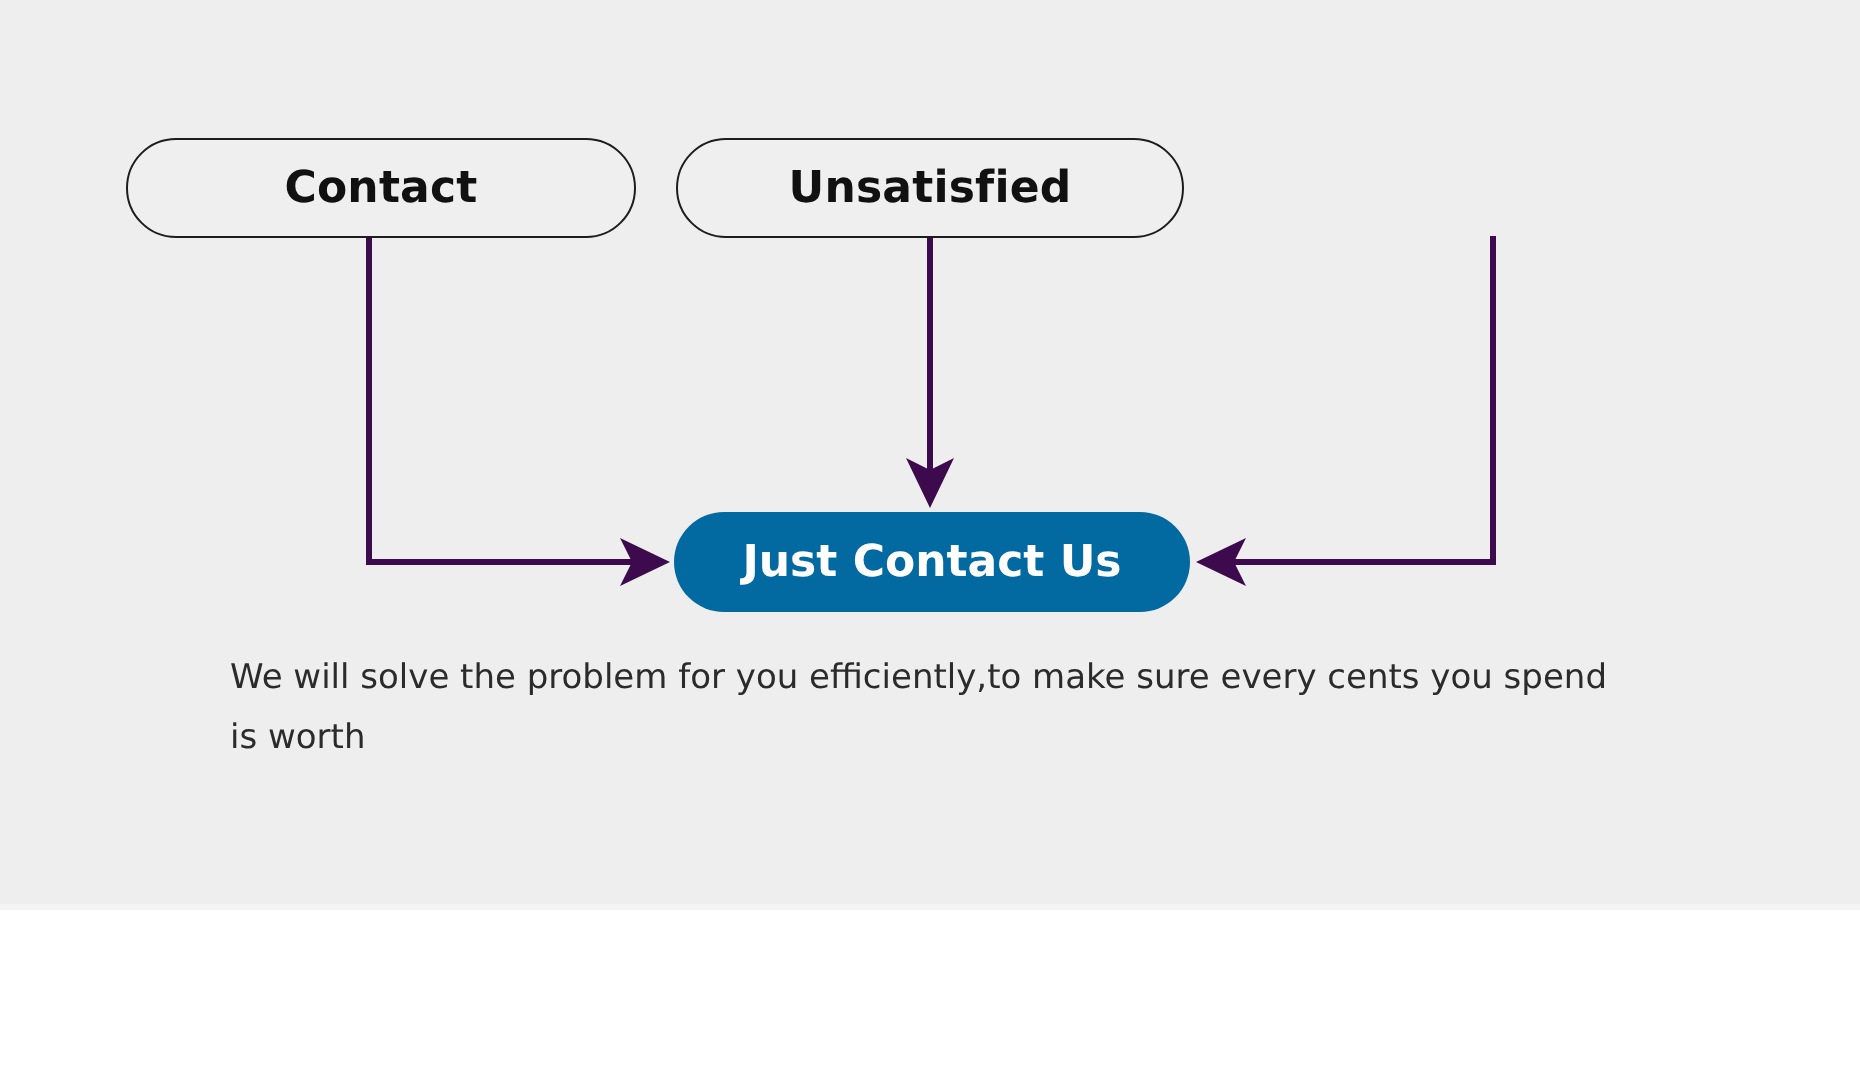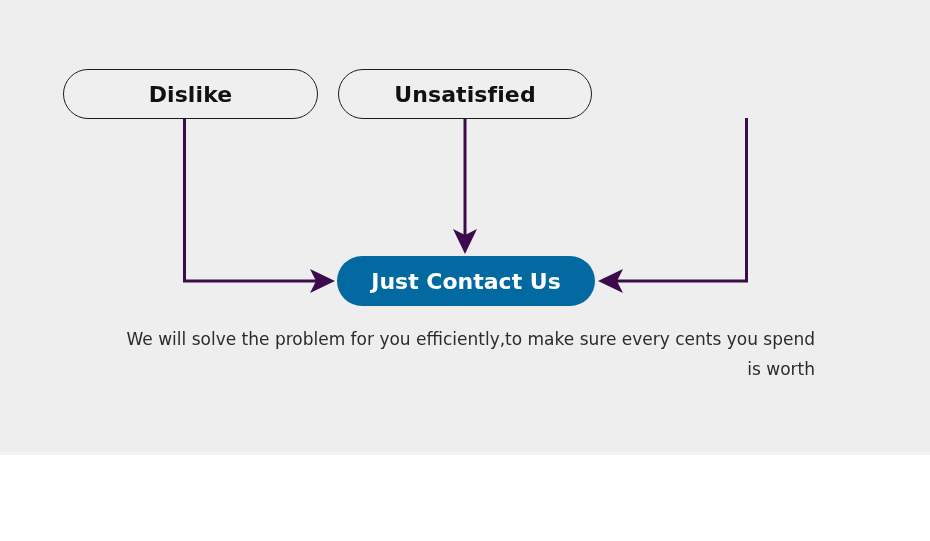--- a/index.html
+++ b/index.html
@@ -113,7 +113,7 @@
     <polygon fill="#3d0b4d" points="598,281 623,269 617,281 623,293"></polygon>
   </svg>
 
-  <div class="node-box" id="node-dislike">Dislike</div>
+  <div class="node-box" id="node-dislike">Contact</div>
 
   <div class="node-box" id="node-unsat">Unsatisfied</div>
 

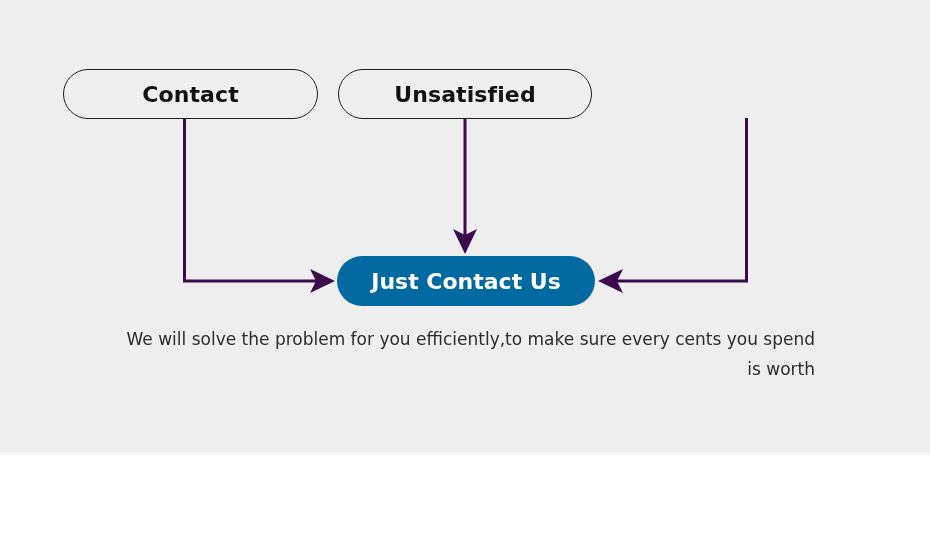--- a/index.html
+++ b/index.html
@@ -87,7 +87,7 @@
     left: 115px;
     top: 324px;
     width: 700px;
-    text-align: right;
+    text-align: left;
     color: #2b2b2b;
     font-size: 17px;
     line-height: 30px;

